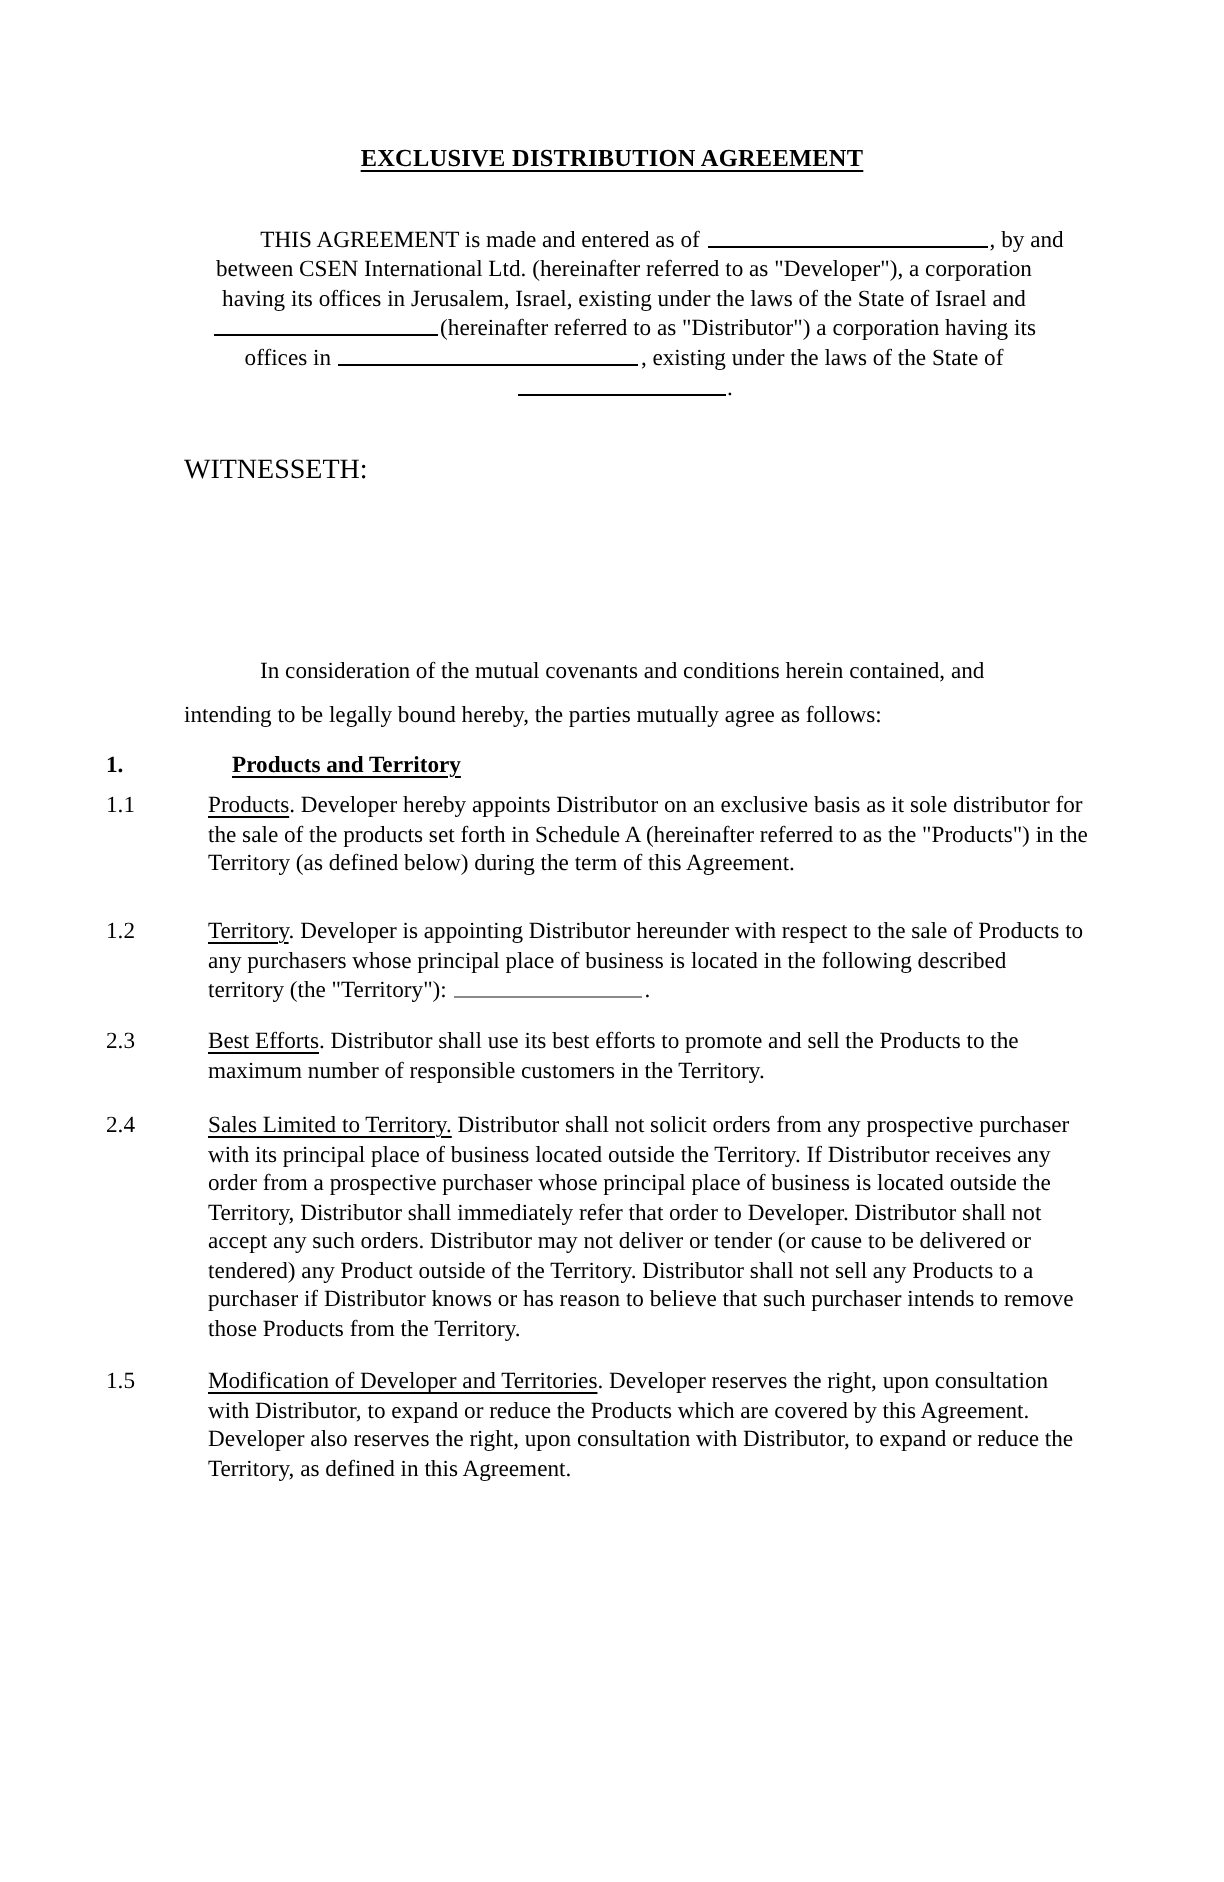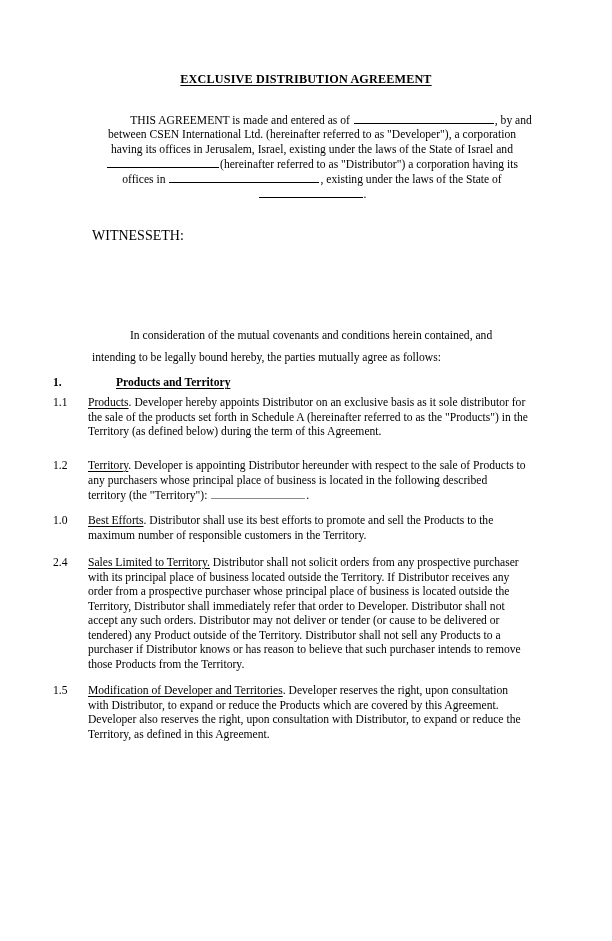--- a/index.html
+++ b/index.html
@@ -99,7 +99,7 @@
   }
   .clause .body {
     position: absolute;
-    left: 88px;
+    left: 104px;
     width: 440px;
     top: 0;
     text-align: left;

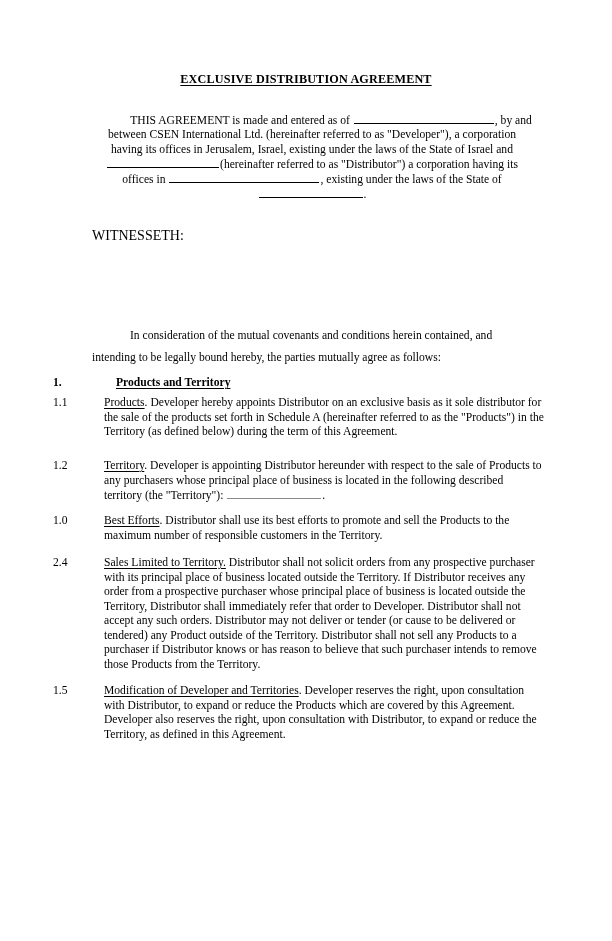--- a/index.html
+++ b/index.html
@@ -158,7 +158,7 @@
   </div>
 
   <div class="clause" style="top:514px;">
-    <span class="num">1.0</span>
+    <span class="num">2.3</span>
     <span class="body"><span class="lead">Best Efforts</span><span>. Distributor shall use its best efforts to promote and sell the Products to the maximum number of responsible customers in the Territory.</span></span>
   </div>
 

